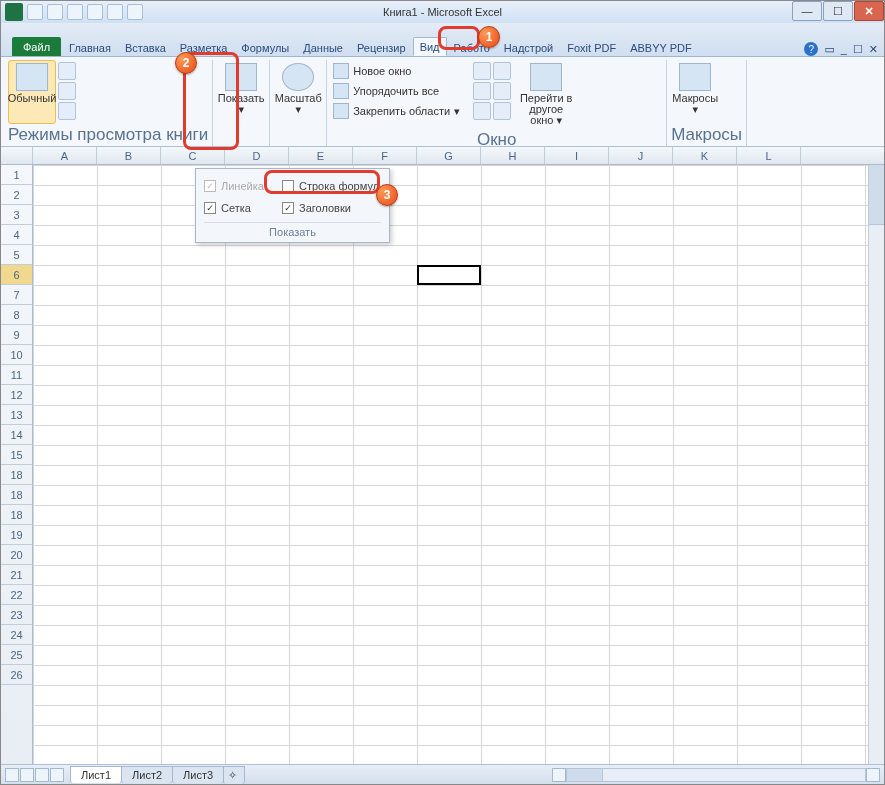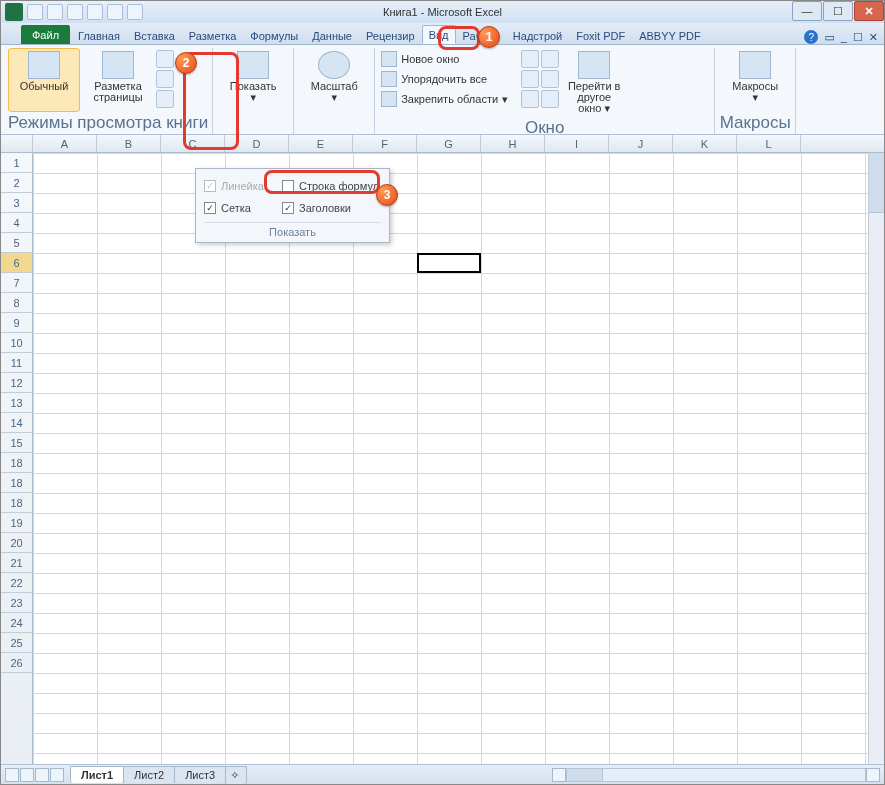--- a/index.html
+++ b/index.html
@@ -15,7 +15,7 @@
   .wc { width:30px; height:20px; border:1px solid #8aa2bd; background:#dfe9f5; display:flex; align-items:center; justify-content:center; border-radius:2px; margin-left:1px; }
   .wc.close { background:#d8654e; color:#fff; font-weight:bold; border-color:#b1432f; }
 
-  .tabs { height:22px; background:linear-gradient(#e4ecf6,#cfdef0); display:flex; align-items:flex-end; padding-left:20px; border-bottom:1px solid #9fb6ce; }
+  .tabs { height:34px; background:linear-gradient(#e4ecf6,#cfdef0); display:flex; align-items:flex-end; padding-left:11px; border-bottom:1px solid #9fb6ce; }
   .tab { padding:3px 6px 2px 6px; border:1px solid transparent; border-bottom:none; color:#2a4b7c; cursor:default; font-size:11px; }
   .tab.file { background:#1b7b3a; color:#fff; border-radius:2px 2px 0 0; padding:3px 10px; margin-right:1px;}
   .tab.active { background:#f4f8fd; border:1px solid #9fb6ce; border-bottom:1px solid #f4f8fd; border-radius:2px 2px 0 0; }

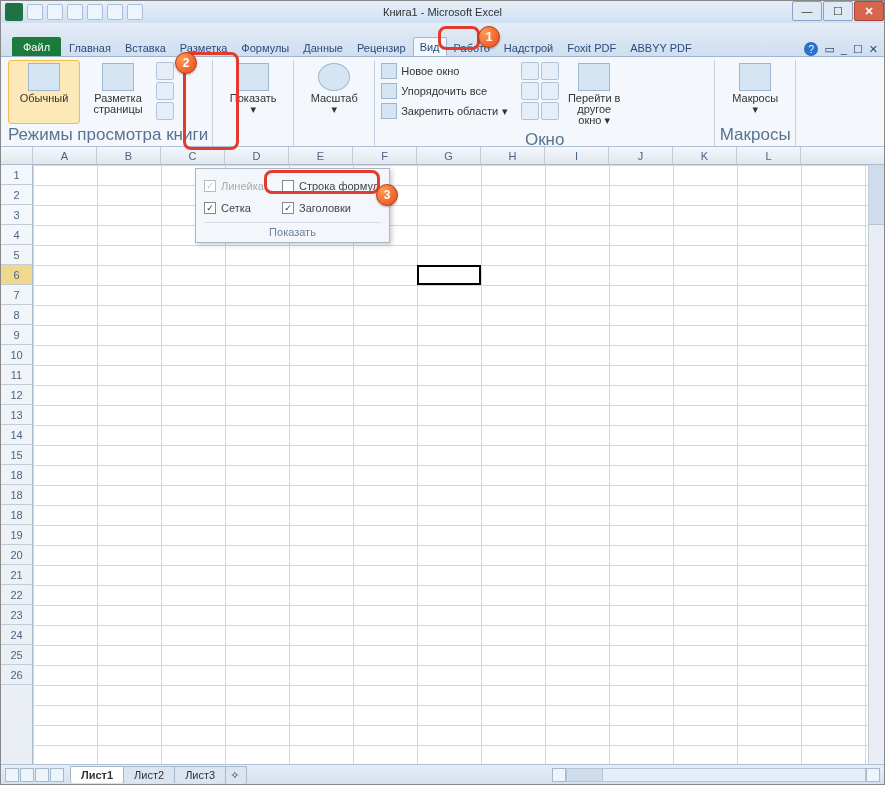--- a/index.html
+++ b/index.html
@@ -27,7 +27,7 @@
   .group-label { text-align:center; font-size:17px; color:#58728f; margin-top:auto; padding-top:1px; }
   .group-body { display:flex; gap:2px; flex:1; }
 
-  .big-btn { width:72px; display:flex; flex-direction:column; align-items:center; padding:2px; border:1px solid transparent; border-radius:3px; }
+  .big-btn { width:48px; display:flex; flex-direction:column; align-items:center; padding:2px; border:1px solid transparent; border-radius:3px; }
   .big-btn.active{ background:#fde8b8; border:1px solid #f0be4b;}
   .big-icon { width:32px; height:28px; background:#d6e5f3; border:1px solid #9fb6ce; margin-bottom:2px; }
   .big-label { font-size:11px; text-align:center; line-height:11px; color:#333; }

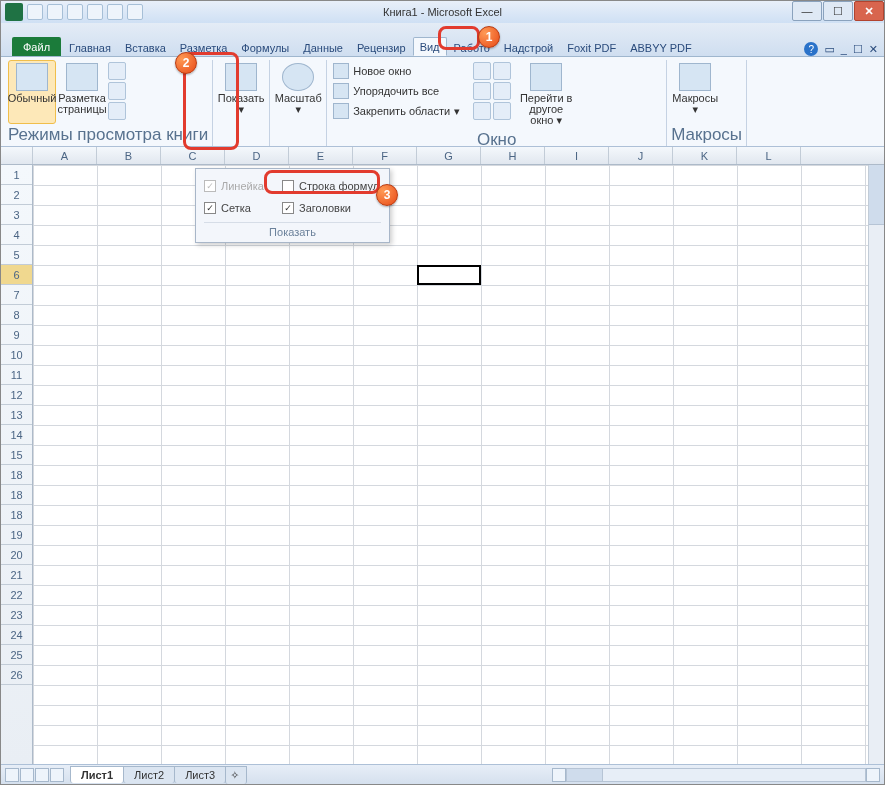--- a/index.html
+++ b/index.html
@@ -136,10 +136,6 @@
         <div class="big-btn active">
           <div class="big-icon"></div>
           <div class="big-label">Обычный</div>
-        </div>
-        <div class="big-btn">
-          <div class="big-icon"></div>
-          <div class="big-label">Разметка страницы</div>
         </div>
         <div class="small-col">
           <div class="small-btn"></div>

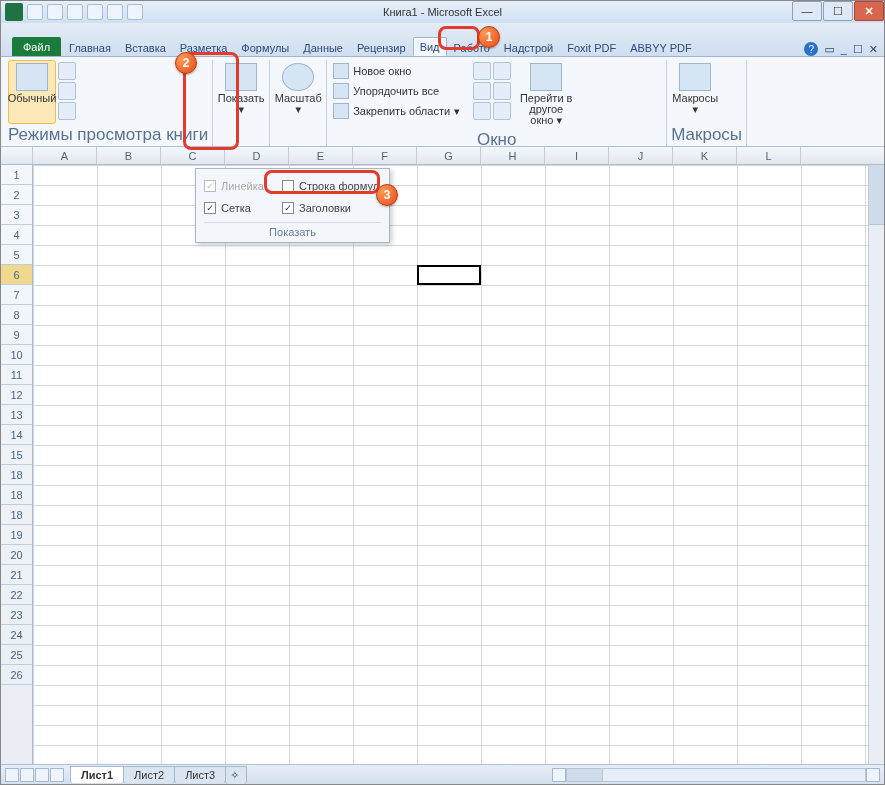--- a/index.html
+++ b/index.html
@@ -55,7 +55,7 @@
 
   .sheet-tabs { height:20px; background:linear-gradient(#e7eef7,#d5e0ee); border-top:1px solid #adc0d7; display:flex; align-items:center; font-size:11px; padding:0 4px;}
   .stab { padding:2px 10px; background:#fff; border:1px solid #a6b8cc; border-bottom:none; border-radius:0 0 3px 3px; margin-right:-1px; color:#333;}
-  .stab.active { background:#fff; font-weight:bold;}
+  .stab.active { background:#fff; font-weight:normal;}
   .stab.inactive { background:#dbe5f1;}
   .nav-arrows { display:flex; gap:1px; margin-right:6px;}
   .nav-arrow { width:14px; height:14px; background:#eef4fb; border:1px solid #a6b8cc;}

